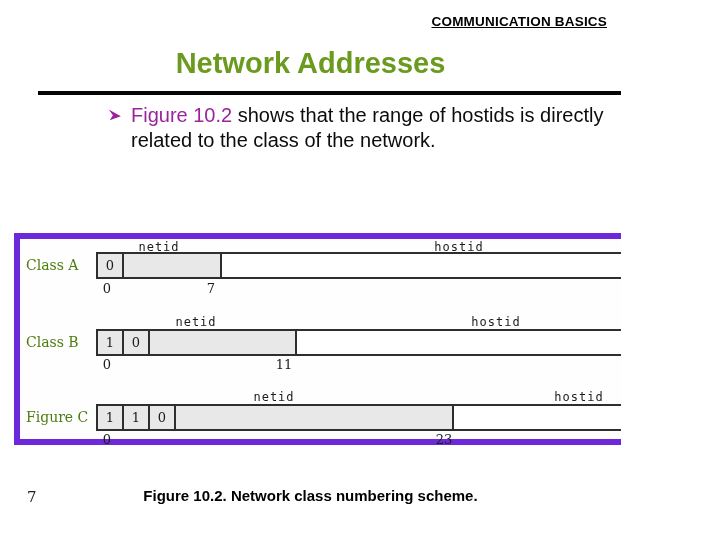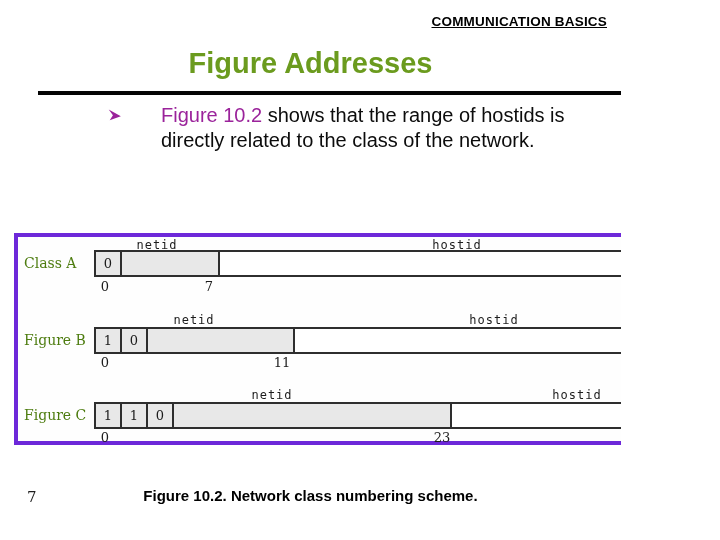--- a/index.html
+++ b/index.html
@@ -89,7 +89,7 @@
 
   <div class="course-header">COMMUNICATION BASICS</div>
 
-  <h1 class="slide-title">Figure Addresses</h1>
+  <h1 class="slide-title">Network Addresses</h1>
 
   <div class="title-divider"></div>
 

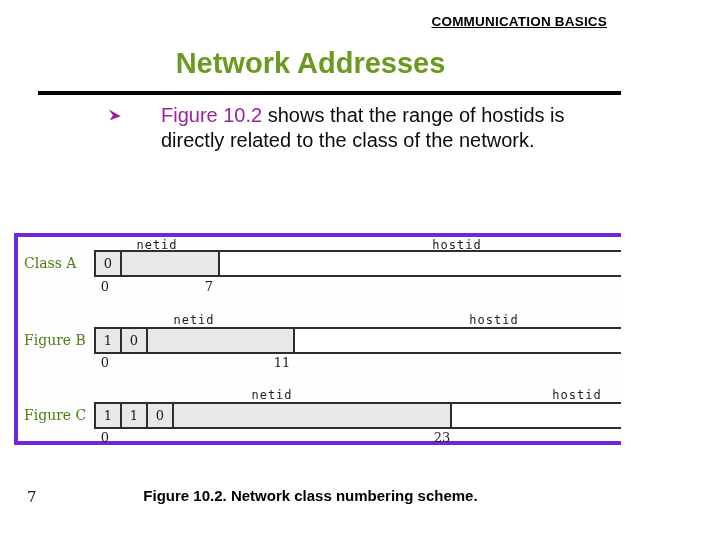--- a/index.html
+++ b/index.html
@@ -30,7 +30,7 @@
   
   .bullet {
     position:absolute; top:103px; left:106px; width:510px;
-    display:flex; align-items:flex-start;gap:30px;
+    display:flex; align-items:flex-start;
   }
   .bullet-marker { flex:0 0 auto; margin:4px 8px 0 0; line-height:0; }
   .bullet-text {

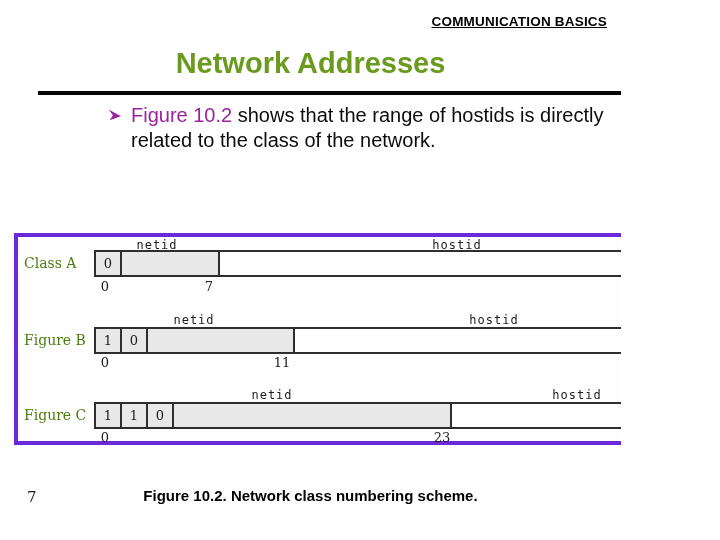--- a/index.html
+++ b/index.html
@@ -41,7 +41,7 @@
   
   .figure {
     position:absolute; top:233px; left:14px; width:679px; height:212px;
-    border:4px solid #6d28d9; background:#fefefe; box-sizing:border-box;
+    border:6px solid #6d28d9; background:#fefefe; box-sizing:border-box;
   }
   .fig-label {
     position:absolute; transform:translateX(-50%);

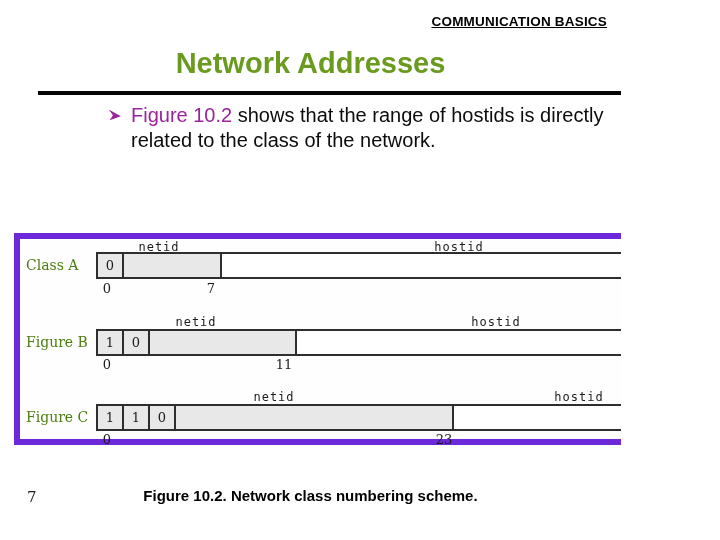--- a/index.html
+++ b/index.html
@@ -119,7 +119,7 @@
 
     <div class="fig-label" style="left:176px; top:76px">netid</div>
     <div class="fig-label" style="left:476px; top:76px">hostid</div>
-    <div class="class-label" style="left:6px; top:95px">Figure B</div>
+    <div class="class-label" style="left:6px; top:95px">Class B</div>
     <div class="bar" style="top:90px">
       <div class="shaded" style="width:199px">
         <div class="cell">1</div>

